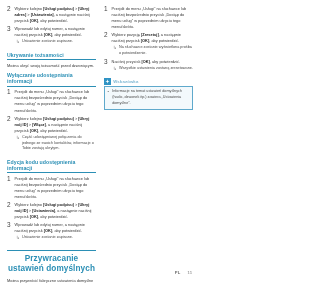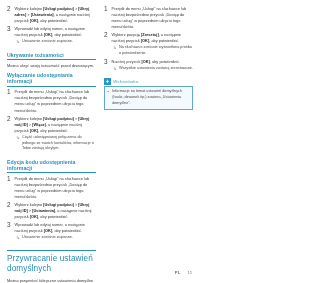--- a/index.html
+++ b/index.html
@@ -36,12 +36,13 @@
   .chap-head {
     color: #2b8fb5;
     font-size: 8.2px;
-    font-weight: normal;
+    font-weight: bold;
     letter-spacing: 0.1px;
     padding-top: 2.5px;
     border-top: 0.9px solid #2b8fb5;
     line-height: 1.26;
     margin-bottom: 3.5px;
+    text-align: center;
   }
 
   

